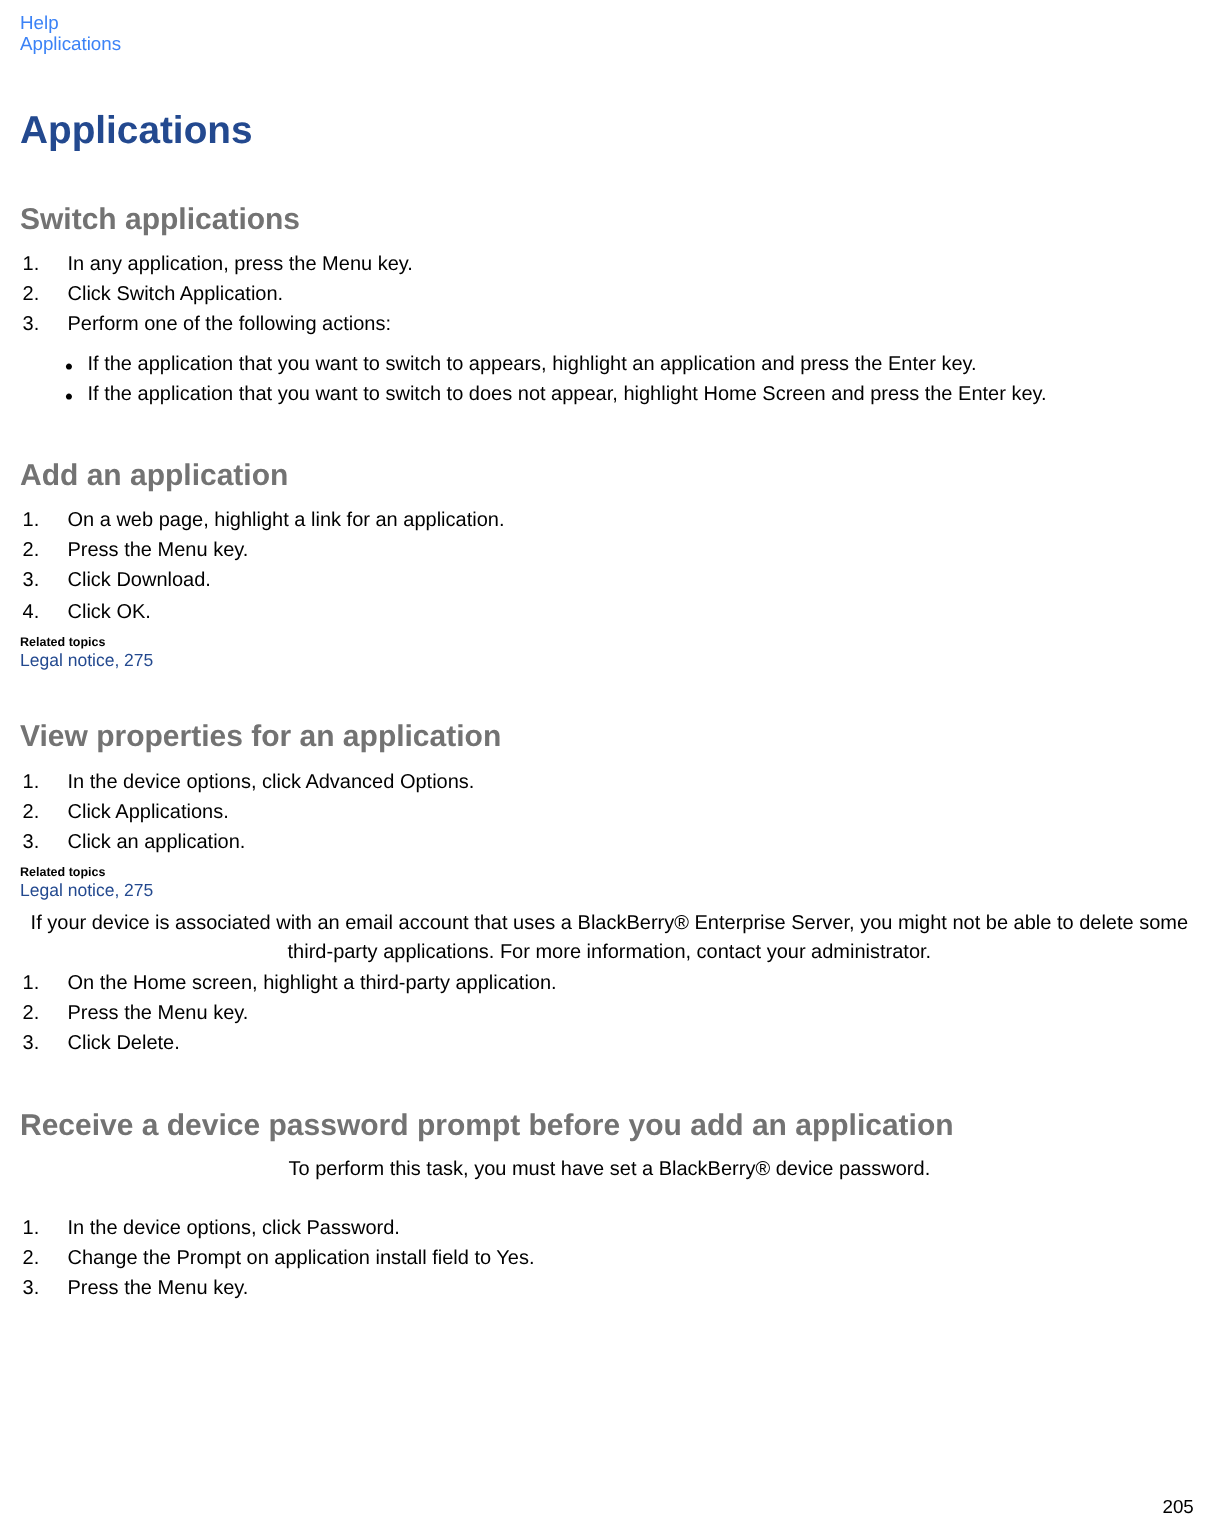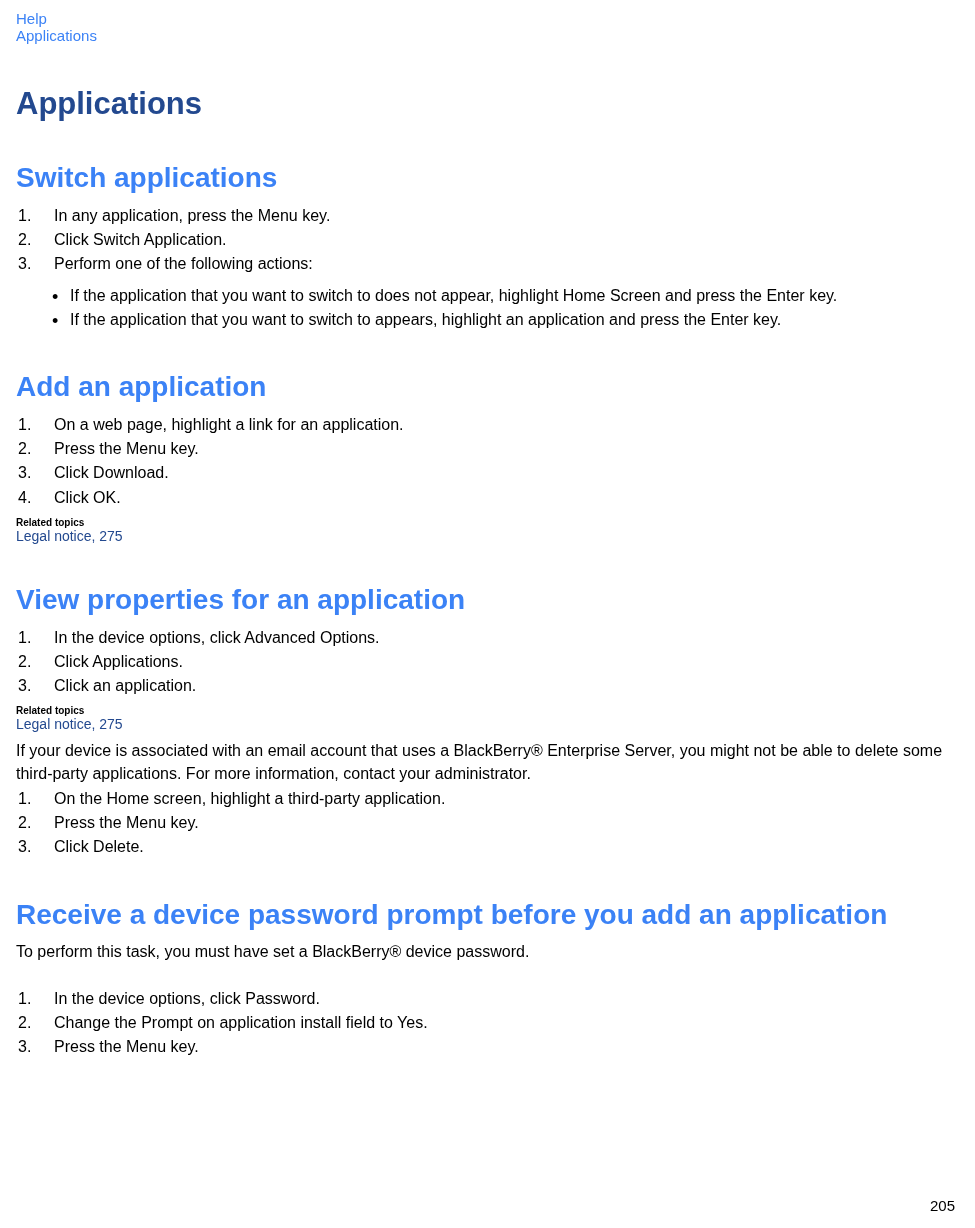--- a/index.html
+++ b/index.html
@@ -28,9 +28,9 @@
       margin-bottom: 28px;
     }
     .section-heading {
-      font-size: 28px;
+      font-size: 24px;
       font-weight: 700;
-      color: #3b82f6;
+      color: #737373;
       margin-top: 40px;
       margin-bottom: 10px;
     }

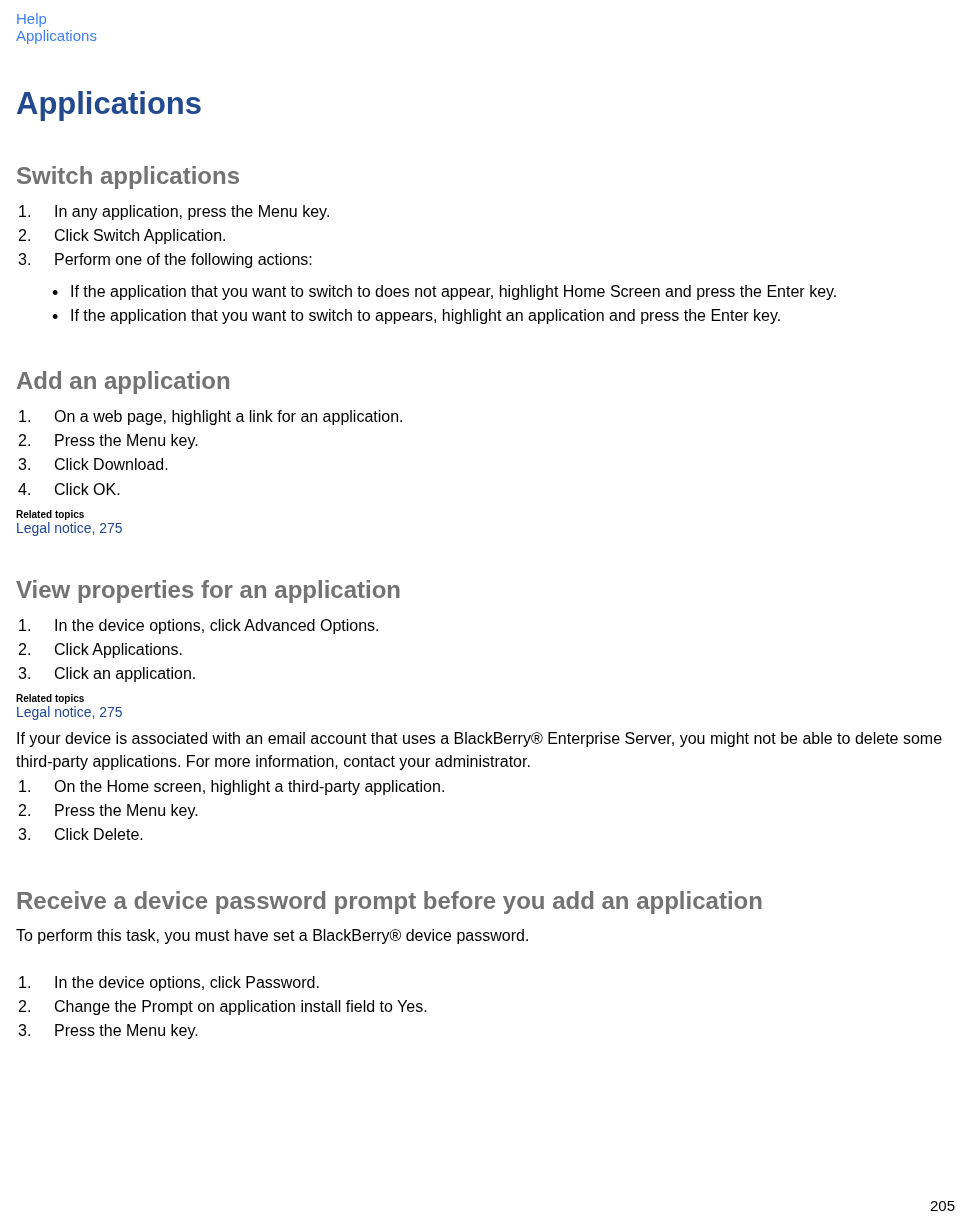--- a/index.html
+++ b/index.html
@@ -115,8 +115,8 @@
       <li><span class="step-text">Perform one of the following actions:</span></li>
     </ol>
     <ul class="bullets">
+      <li><span class="step-text">If the application that you want to switch to appears, highlight an application and press the <b>Enter</b> key.</span></li>
       <li><span class="step-text">If the application that you want to switch to does not appear, highlight <b>Home Screen</b> and press the <b>Enter</b> key.</span></li>
-      <li><span class="step-text">If the application that you want to switch to appears, highlight an application and press the <b>Enter</b> key.</span></li>
     </ul>
     <h2 class="section-heading">Add an application</h2>
     <ol class="steps">

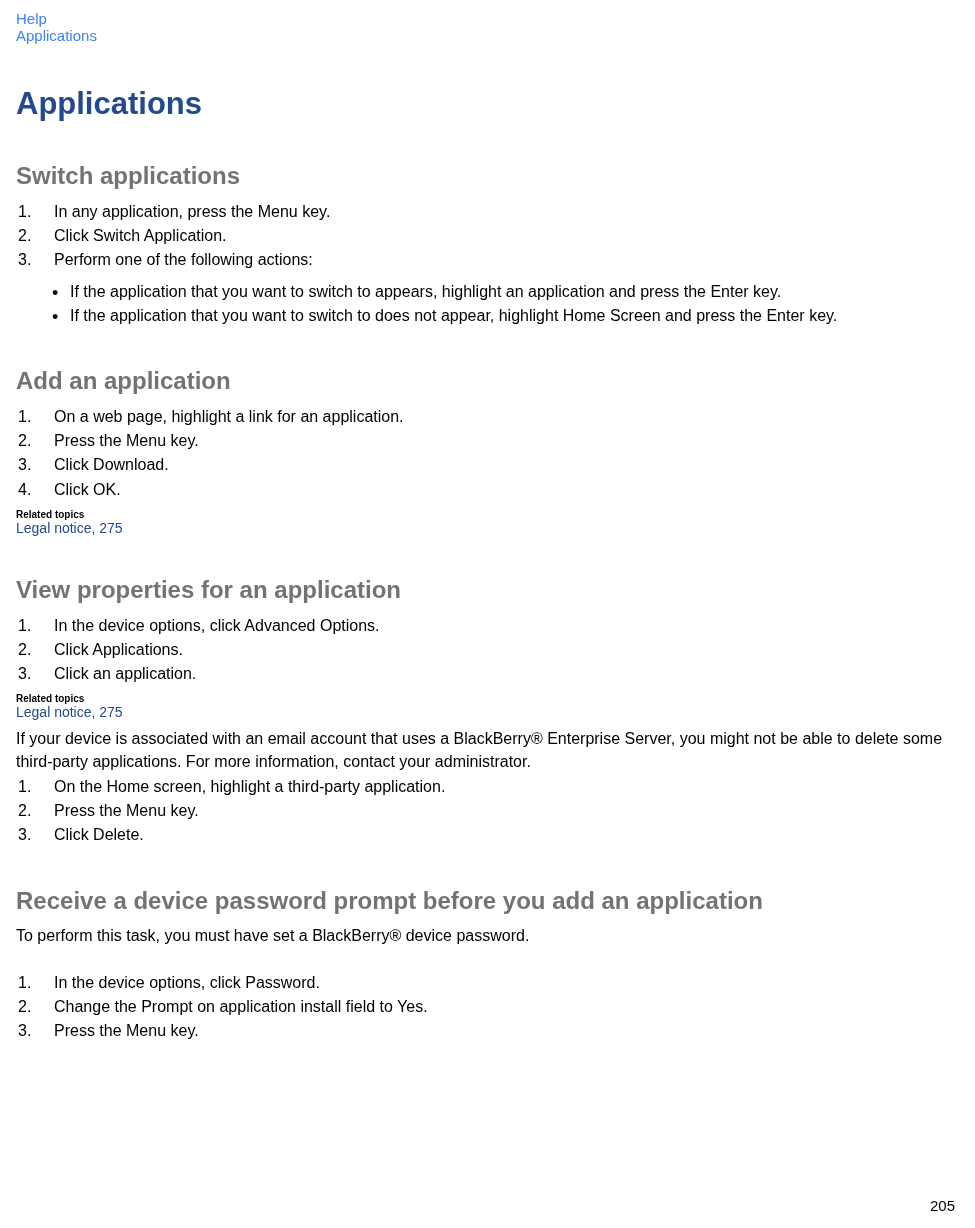--- a/index.html
+++ b/index.html
@@ -88,6 +88,7 @@
       line-height: 1.4;
       margin-bottom: 2px;
       margin-top: 4px;
+      text-align: center;
     }
     .page-number {
       position: absolute;

